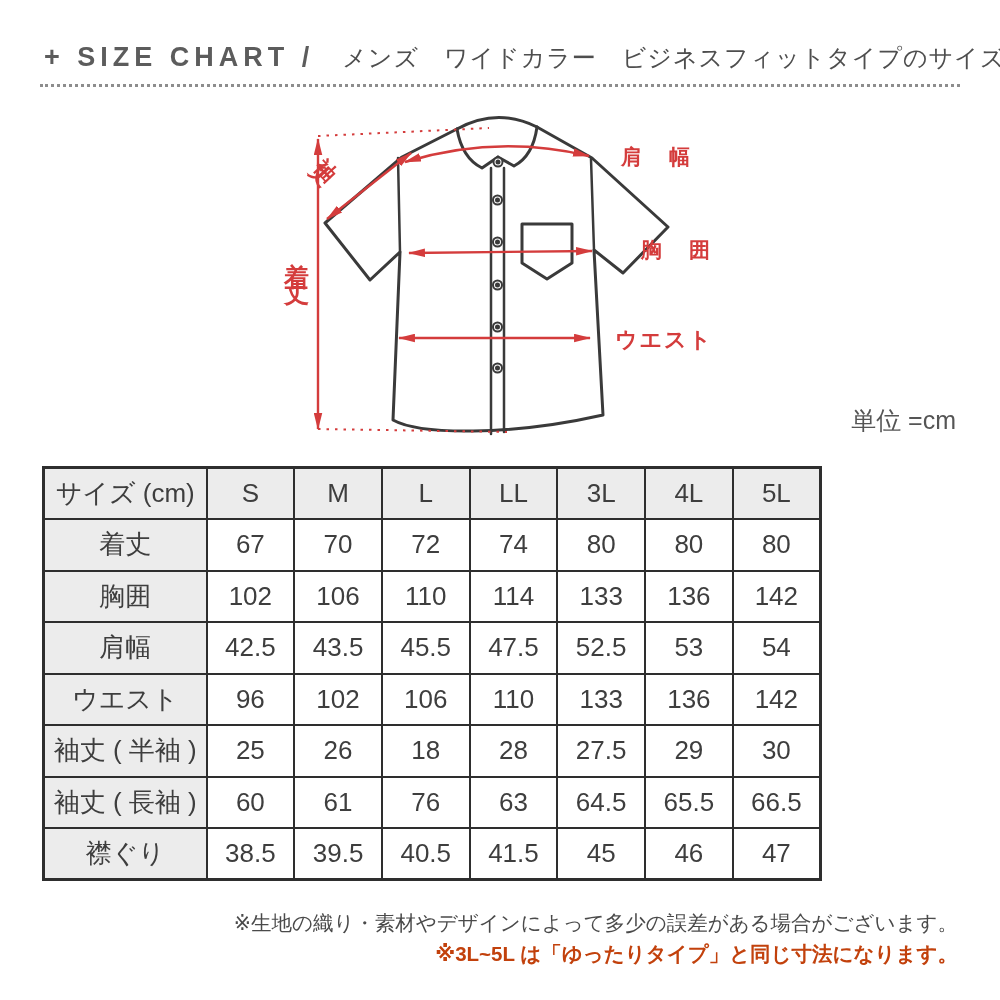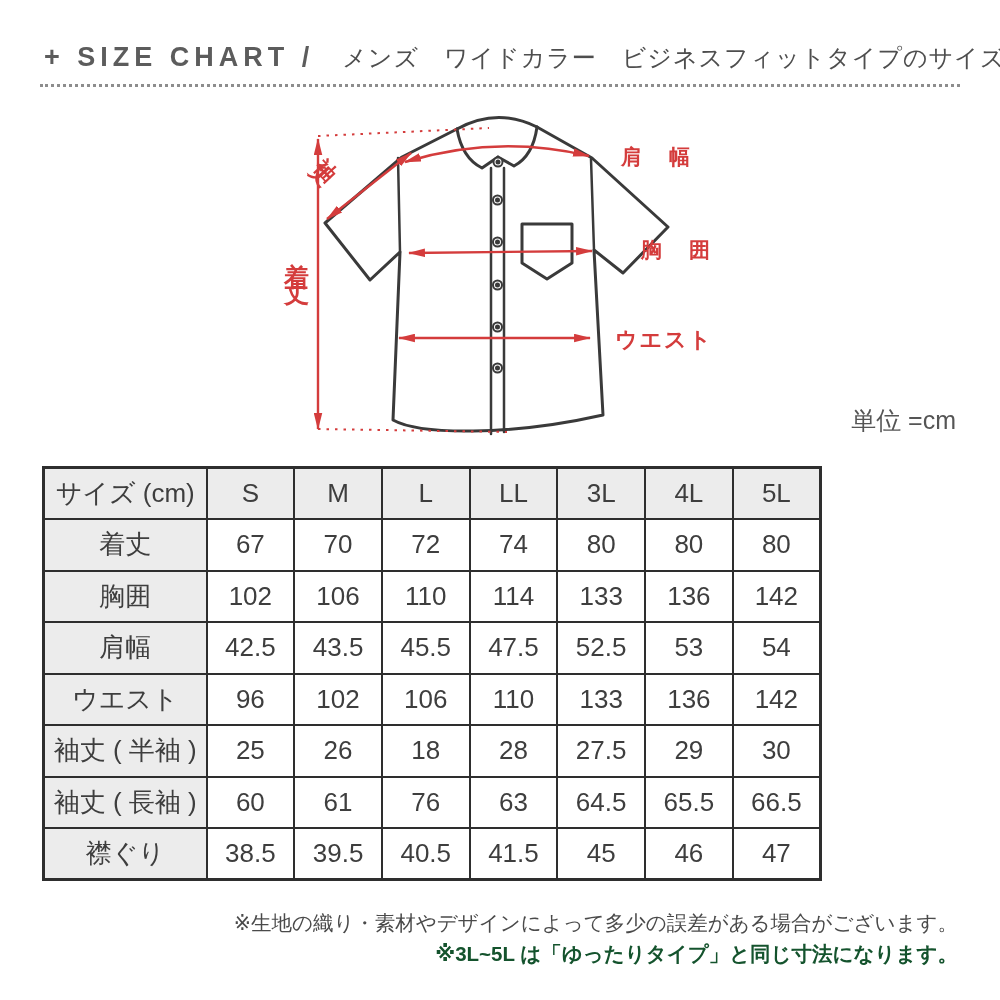--- a/index.html
+++ b/index.html
@@ -45,7 +45,7 @@
   
   .footnotes { position:absolute; right:42px; top:907px; text-align:right; line-height:1.52; }
   .footnote-1 { font-size:20.5px; color:#4a4a4a; }
-  .footnote-2 { font-size:20.5px; color:#14532d; font-weight:bold; }
+  .footnote-2 { font-size:20.5px; color:#c2410c; font-weight:bold; }
 </style>
 </head>
 <body>

